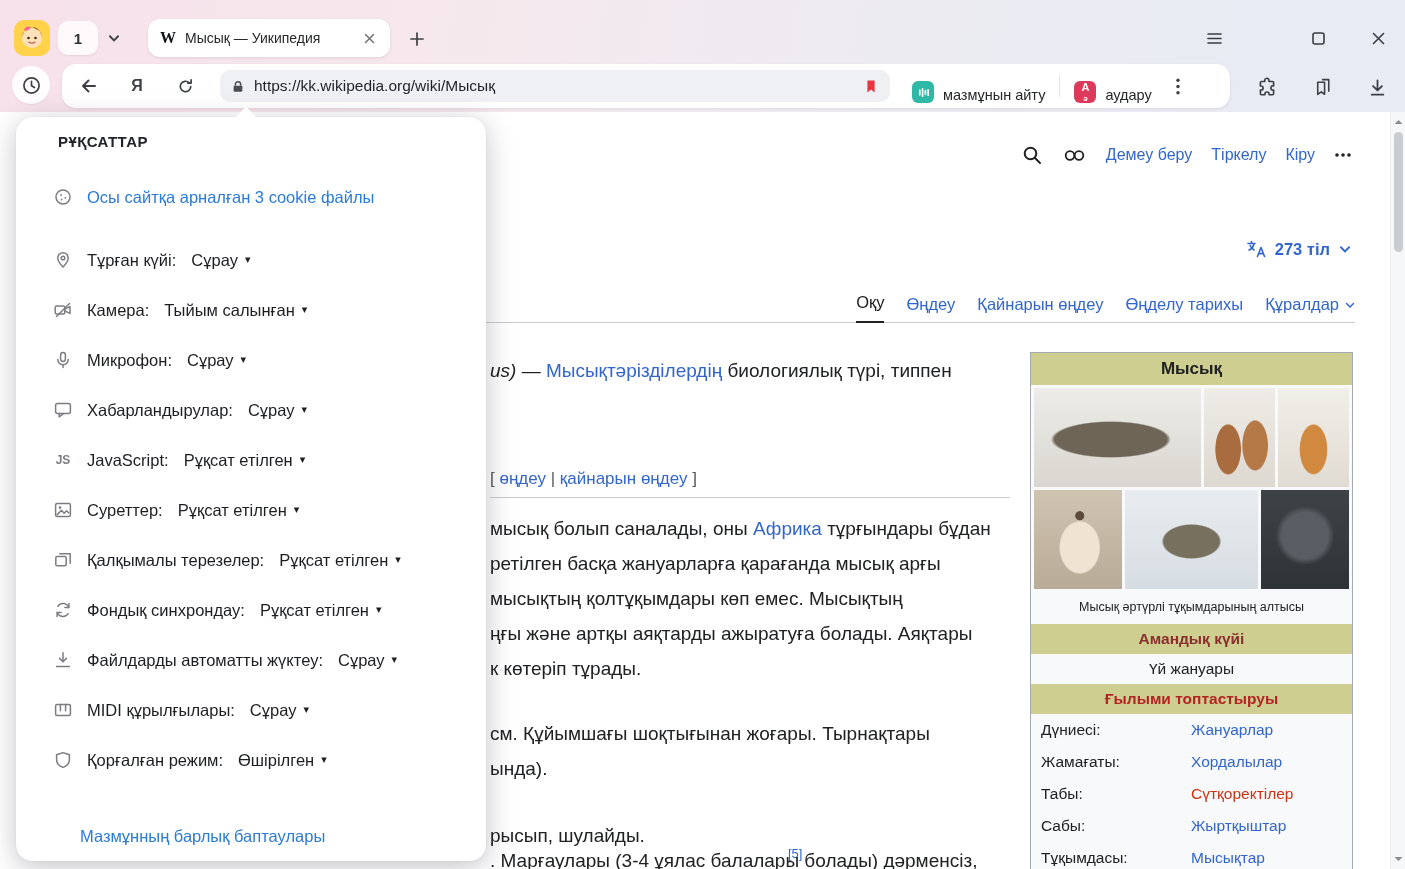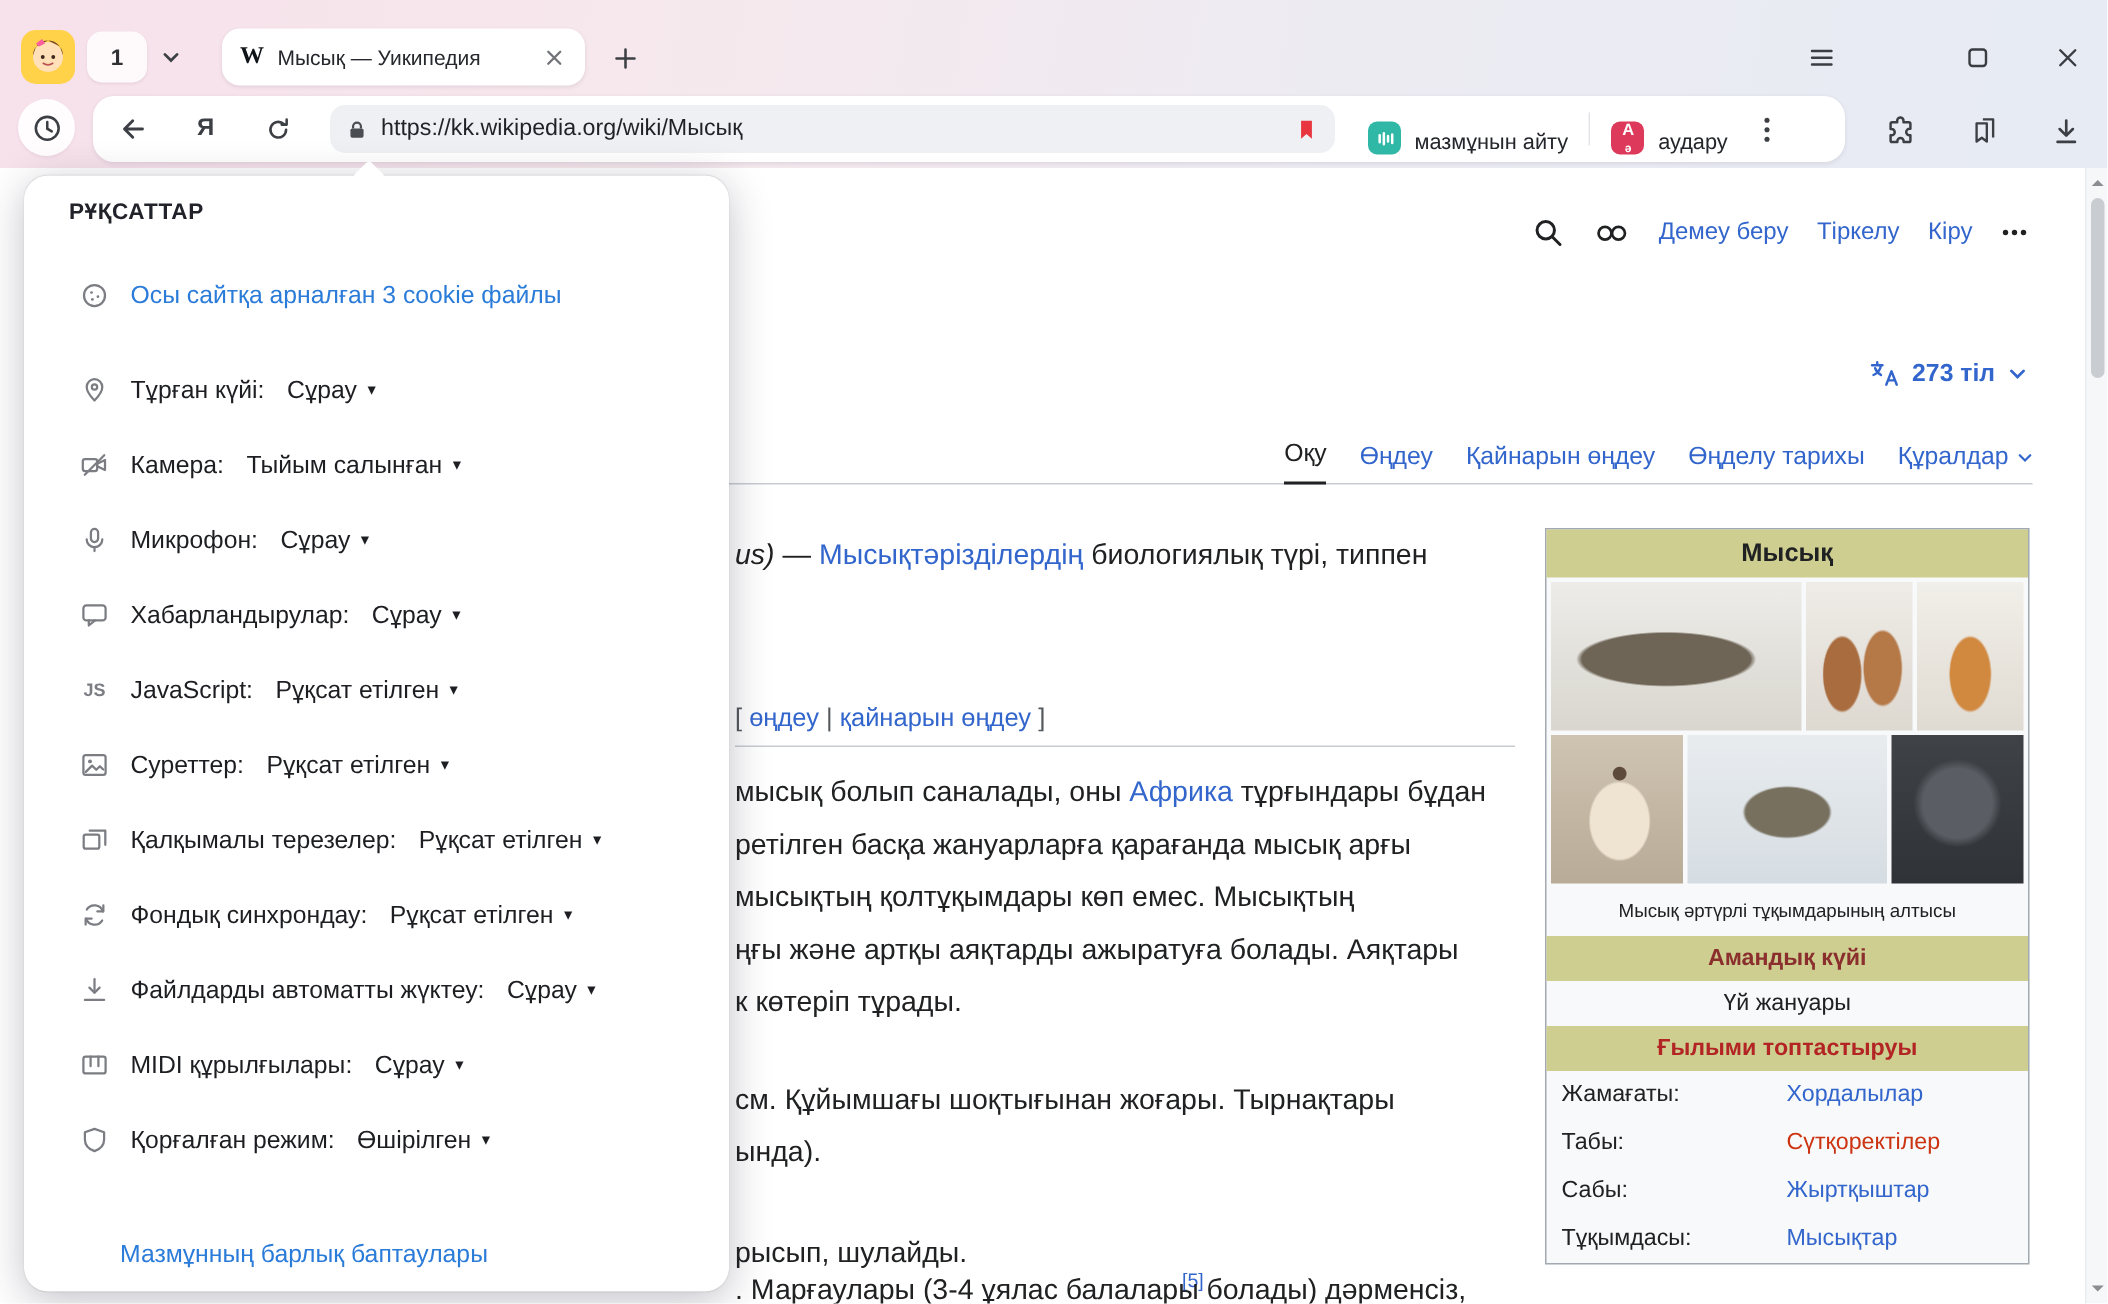--- a/index.html
+++ b/index.html
@@ -122,7 +122,7 @@
                box-shadow:0 6px 28px rgba(40,35,60,.28), 0 0 1px rgba(0,0,0,.16); }
   .panel-arrow { position:absolute; top:-7px; left:222px; width:16px; height:16px; background:#fff;
                transform:rotate(45deg); border-radius:3px; }
-  .perm-title { position:absolute; left:30px; top:16px; font-size:15px; font-weight:700;
+  .perm-title { position:absolute; left:42px; top:16px; font-size:15px; font-weight:700;
                letter-spacing:.4px; color:#21222a; }
   .cookie-row { position:absolute; left:36px; top:70px; display:flex; align-items:center; gap:13px; }
   .plink { color:var(--panel-link,#2b7bd9); font-size:16.5px; cursor:pointer; text-decoration:none; }

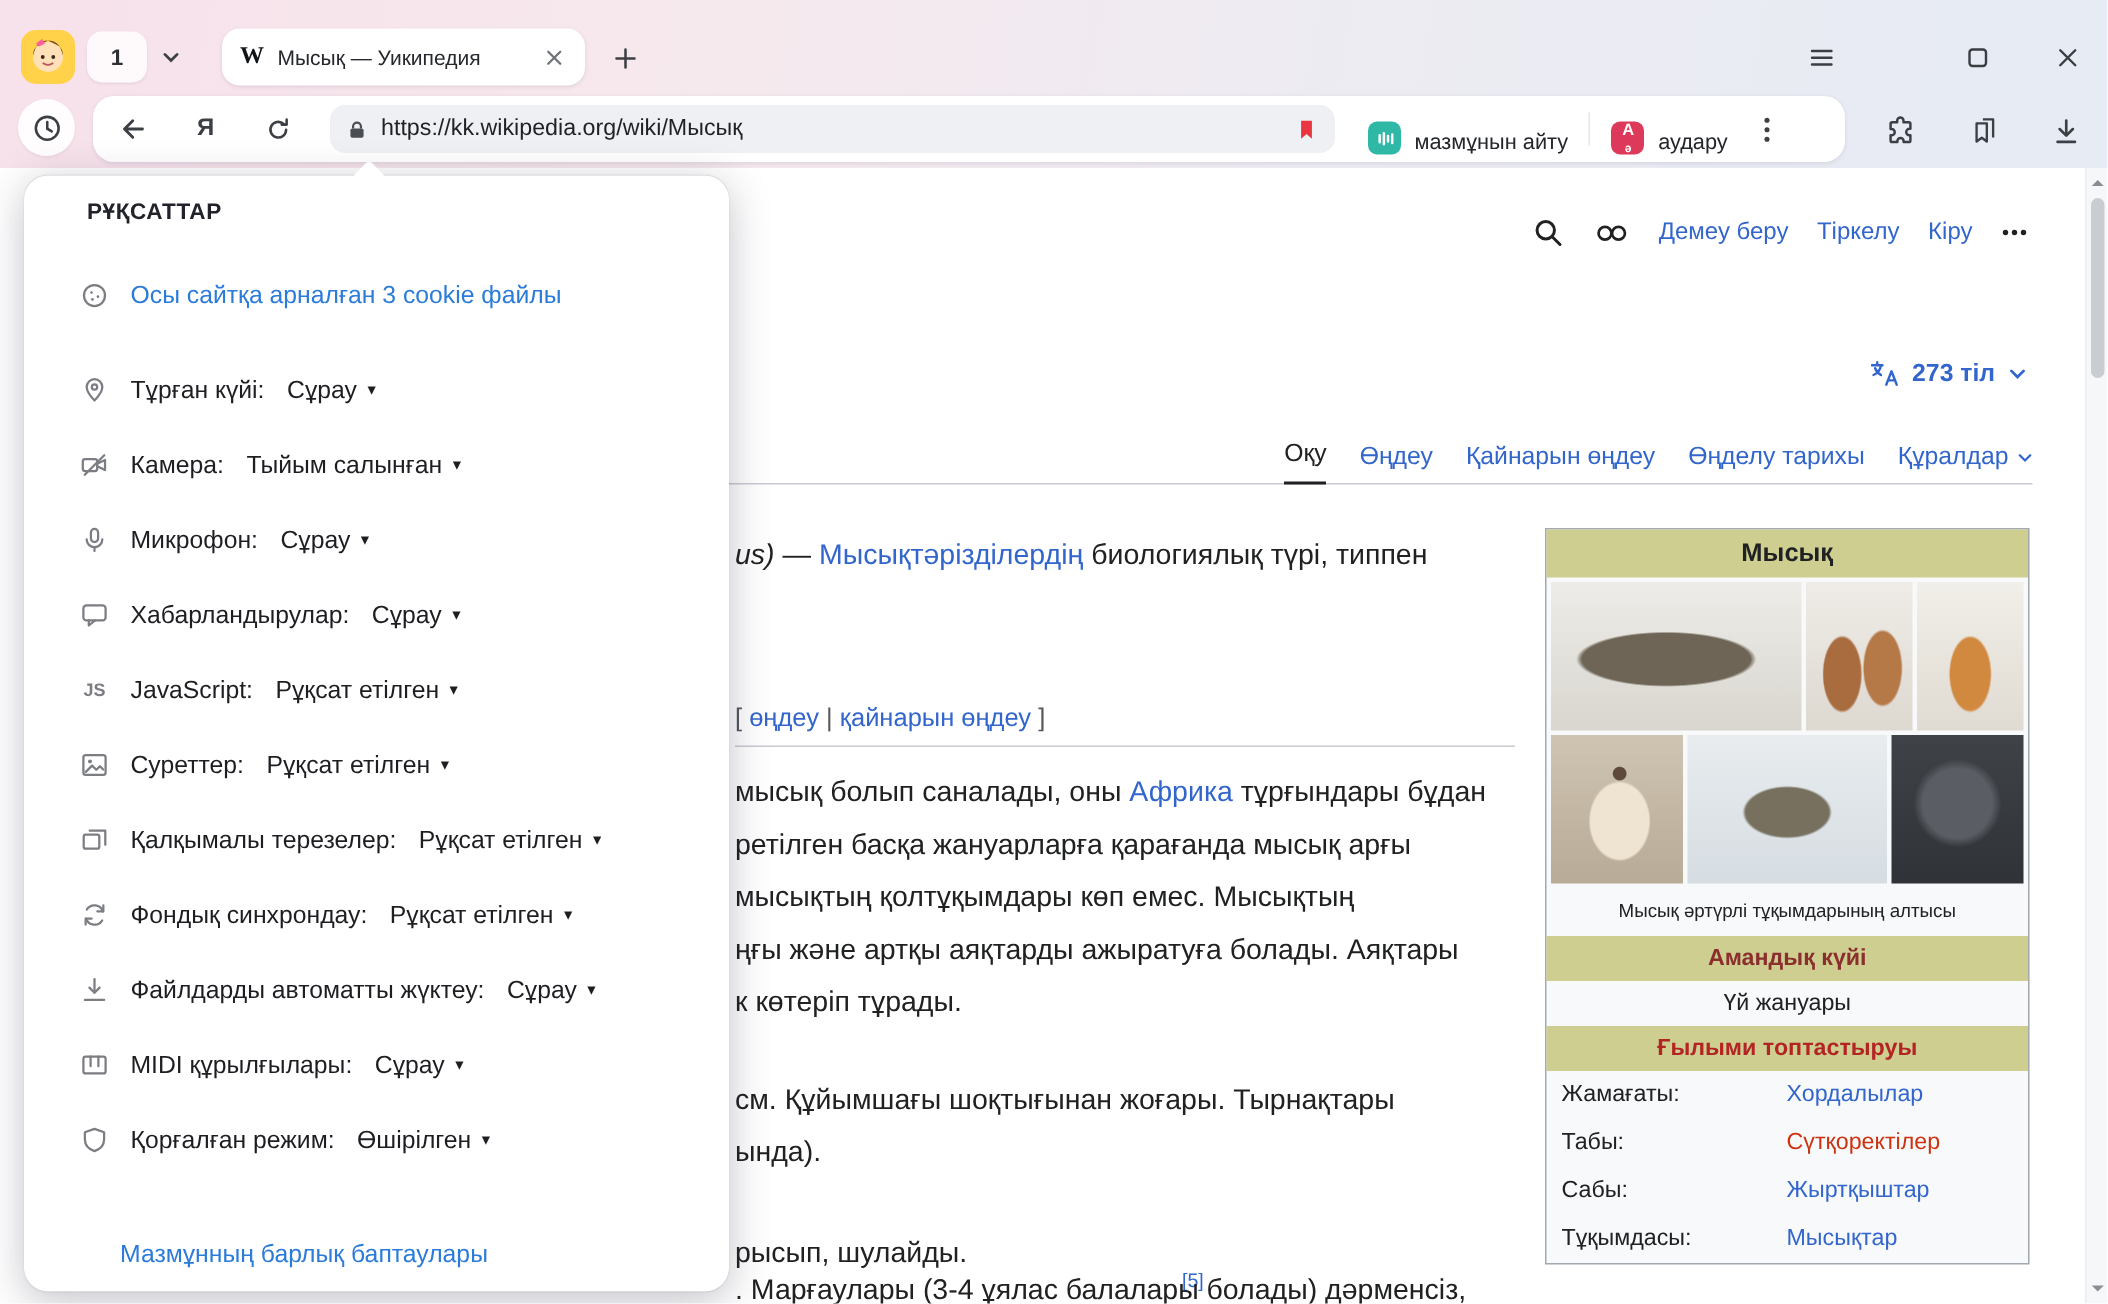--- a/index.html
+++ b/index.html
@@ -360,6 +360,10 @@
       <div class="ib-sec tax">Ғылыми топтастыруы</div>
       <div id="ib-rows">
           <div class="ib-row">
+            <span class="lbl">Дүниесі:</span>
+            <a class="val">Жануарлар</a>
+          </div>
+          <div class="ib-row">
             <span class="lbl">Жамағаты:</span>
             <a class="val">Хордалылар</a>
           </div>

